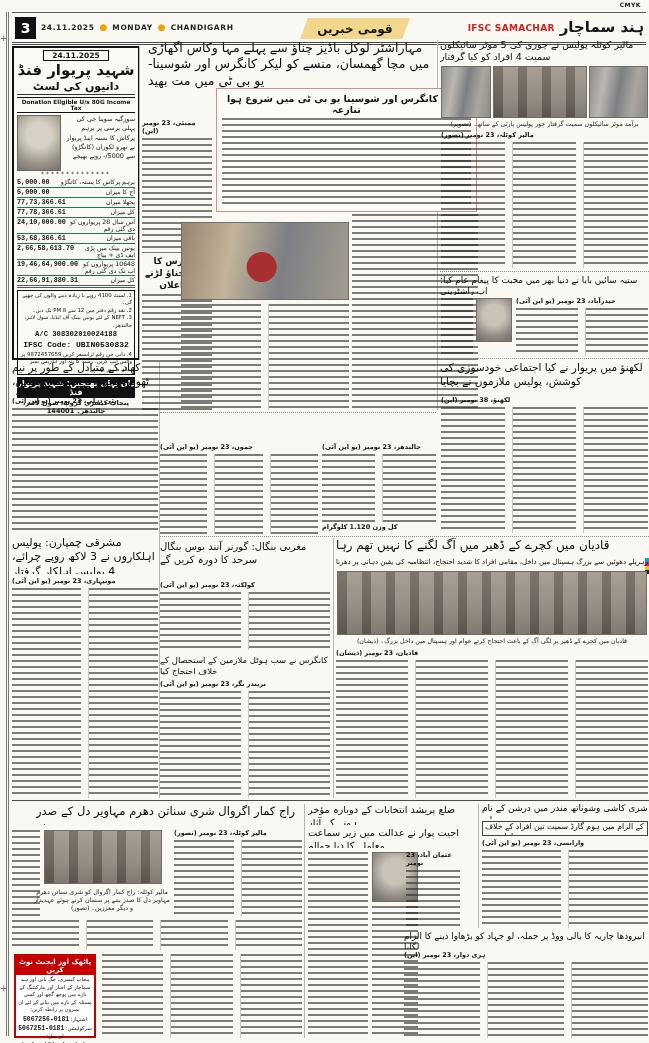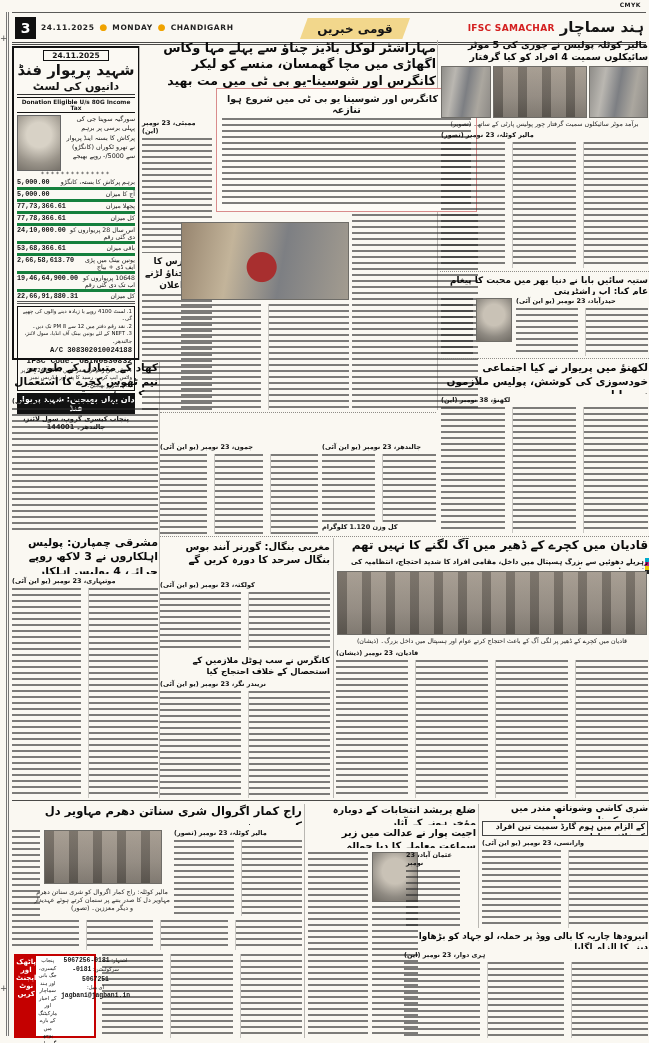--- a/index.html
+++ b/index.html
@@ -8,7 +8,7 @@
   .page *{box-sizing:border-box}
   .abs{position:absolute}
   
-  .hl{direction:rtl;font-weight:bold;text-align:right;line-height:1.3;color:#0a0a0a;overflow:hidden}
+  .hl{direction:rtl;font-weight:normal;text-align:left;line-height:1.3;color:#0a0a0a;overflow:hidden}
   
   .tx{background:repeating-linear-gradient(180deg, rgba(40,40,40,.60) 0 2px, transparent 2px 6px)}
   .s{position:absolute;display:flex;flex-direction:column}

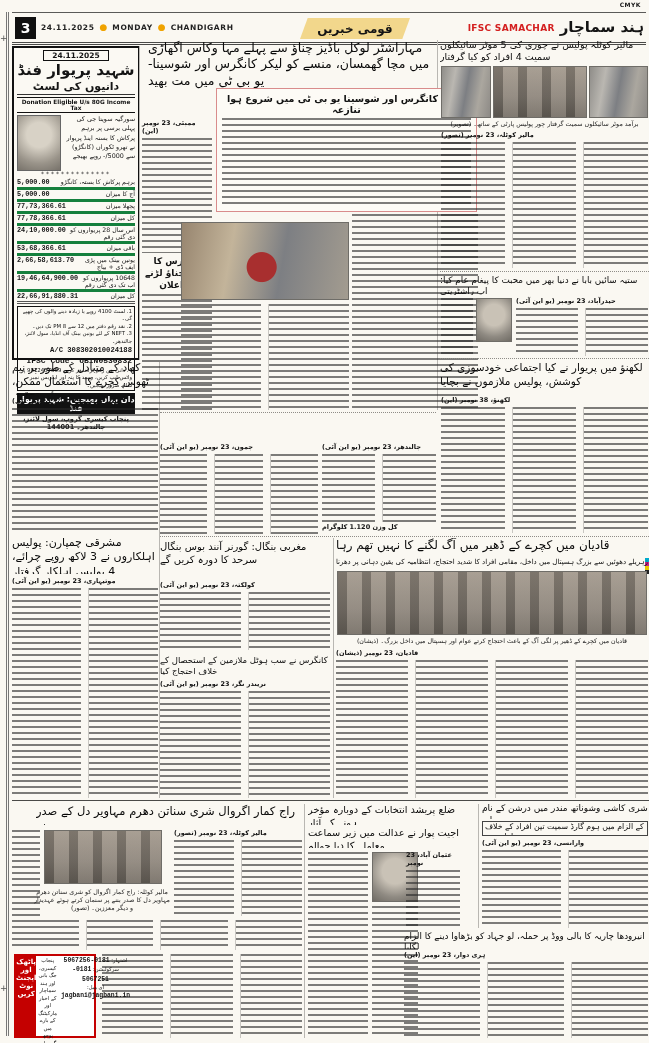--- a/index.html
+++ b/index.html
@@ -67,7 +67,7 @@
   .don-txt{direction:rtl;font-size:6.4px;line-height:1.45;text-align:right}
   .stars{text-align:center;font-size:6px;letter-spacing:2px;line-height:1.1;color:#222}
   .led{display:flex;justify-content:space-between;align-items:baseline;
-       border-bottom:3px solid #15803d;padding:.5px 0}
+       border-bottom:1px solid #15803d;padding:.5px 0}
   .led .amt{font-family:"Liberation Mono",monospace;font-weight:bold;font-size:6.8px}
   .led .lbl{direction:rtl;font-size:6.2px}
   .led.total{border-bottom:3px double #555}

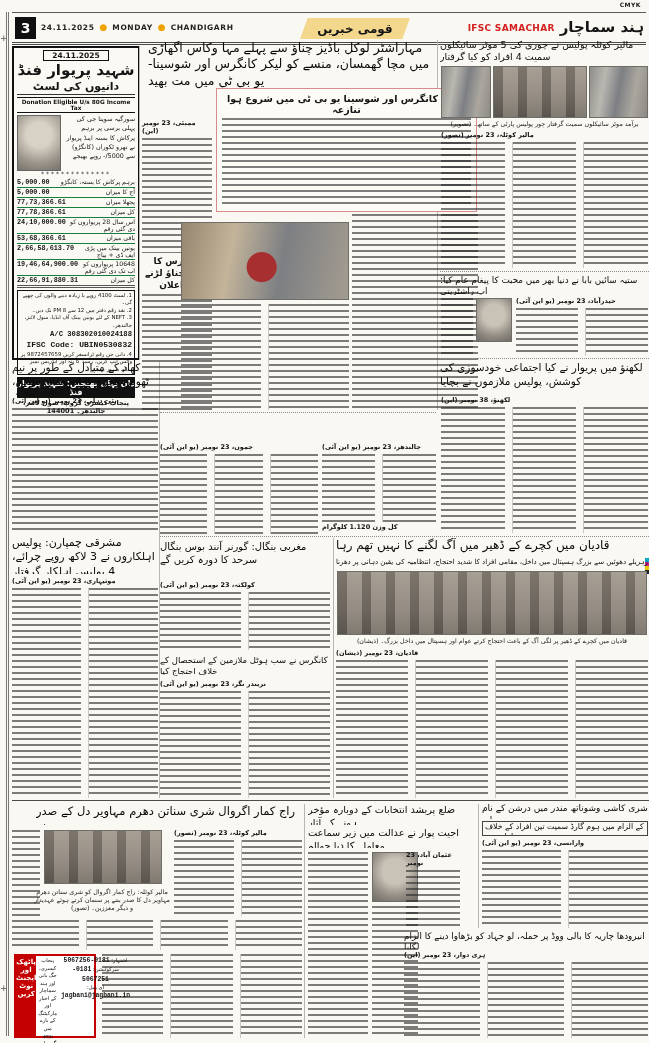--- a/index.html
+++ b/index.html
@@ -73,7 +73,7 @@
   .led.total{border-bottom:3px double #555}
   .notes{border:1px solid #111;margin-top:2px;padding:1px 2px;direction:rtl;
          font-size:5.4px;line-height:1.4;text-align:right}
-  .neft{direction:ltr;font-weight:bold;font-size:7.2px;
+  .neft{direction:ltr;text-align:center;font-weight:bold;font-size:7.2px;
         font-family:"Liberation Mono",monospace}
   .sendbar{background:#111;color:#fff;direction:rtl;text-align:center;font-weight:bold;
            font-size:8px;padding:1.5px 0;margin-top:2px}

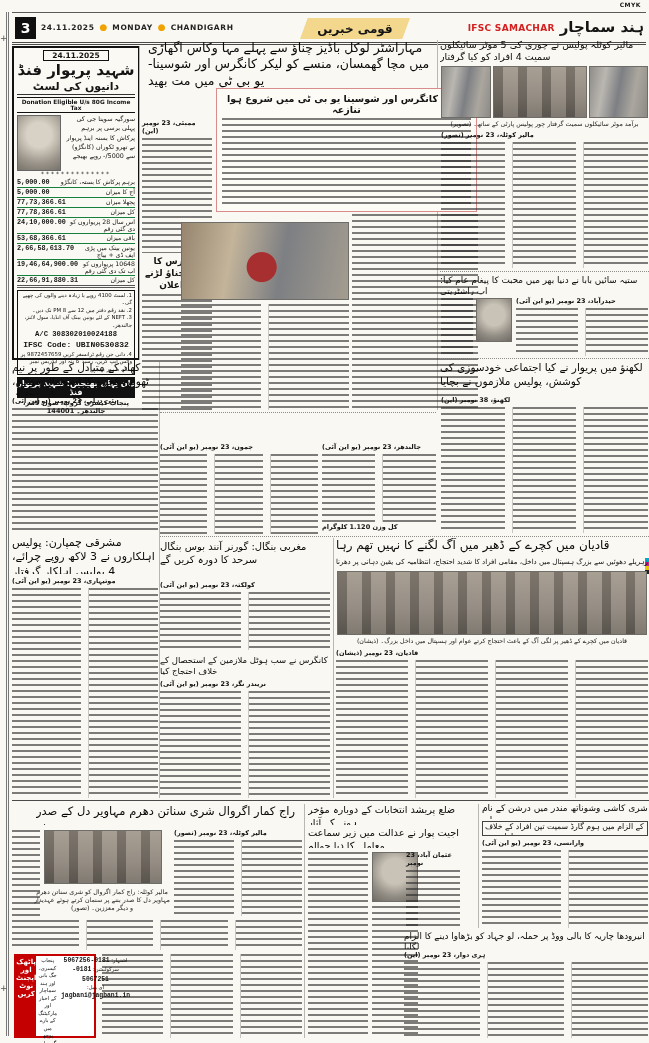--- a/index.html
+++ b/index.html
@@ -83,7 +83,7 @@
   .kick{direction:rtl;font-weight:bold;text-align:center;font-size:9.5px;margin-bottom:3px}
   
   .redbox{position:absolute;left:14px;top:954px;width:82px;height:84px;border:2px solid #c40000;
-          background:#fff;display:flex;flex-direction:row}
+          background:#fff;display:flex;flex-direction:column}
   .red-t{background:#c40000;color:#fff;direction:rtl;text-align:center;font-weight:bold;
          font-size:7px;padding:1.5px 0}
   .red-b{direction:rtl;font-size:5.2px;line-height:1.45;text-align:center;padding:1px 2px}

